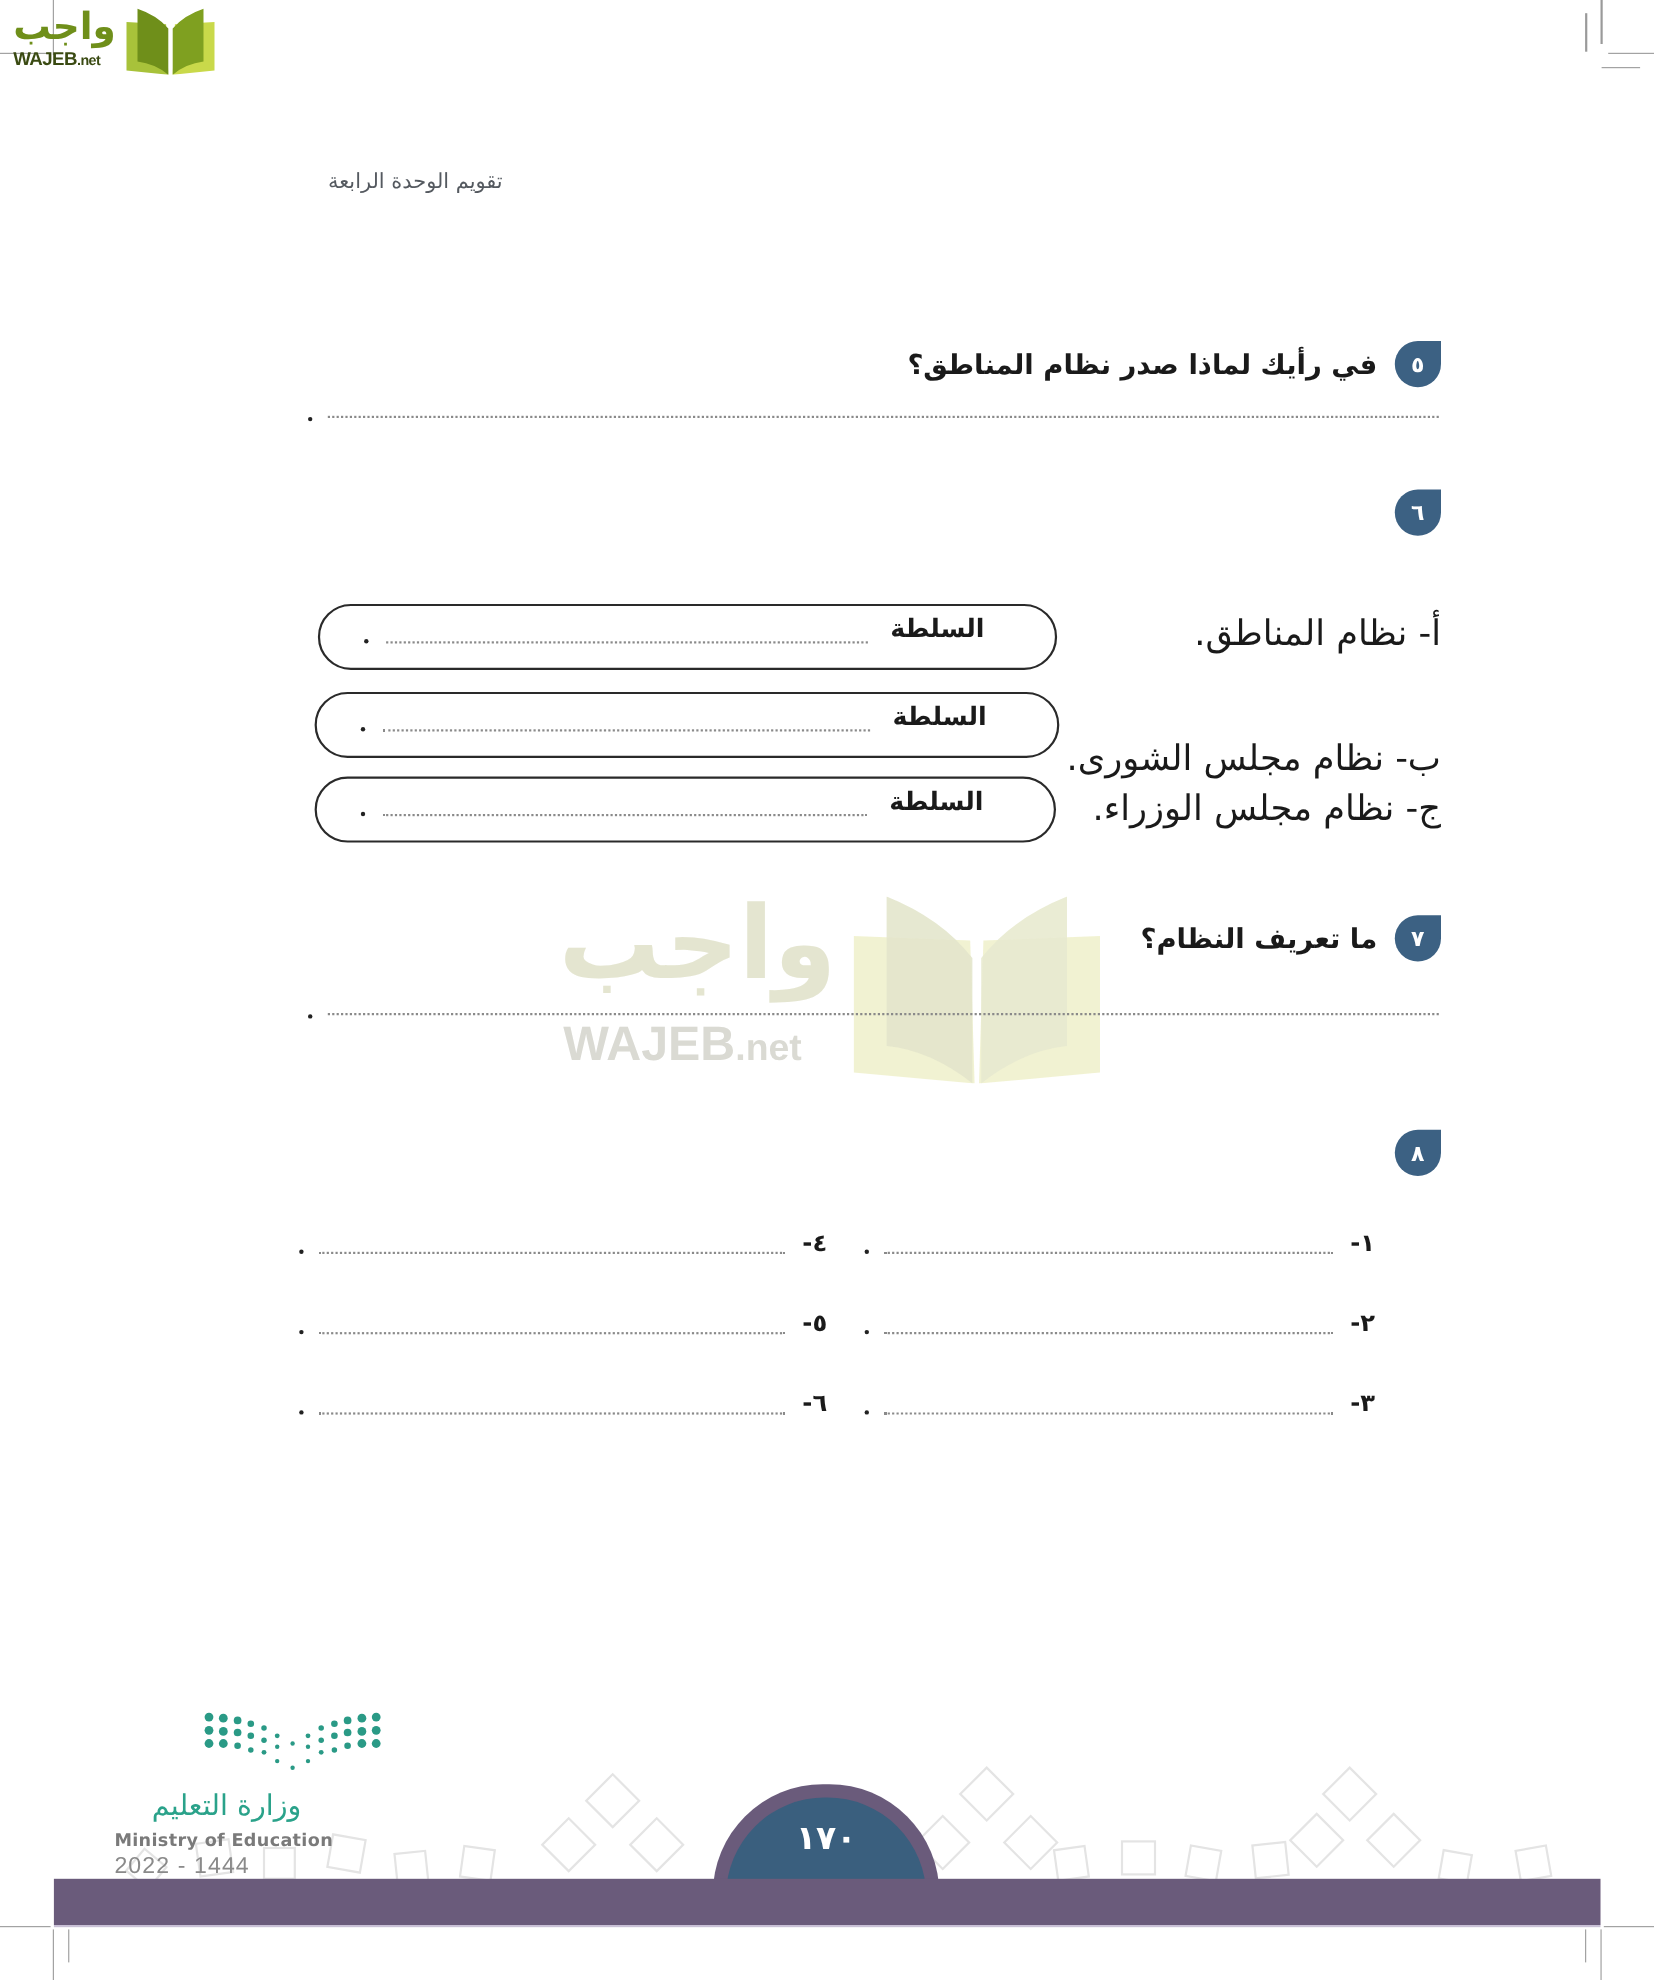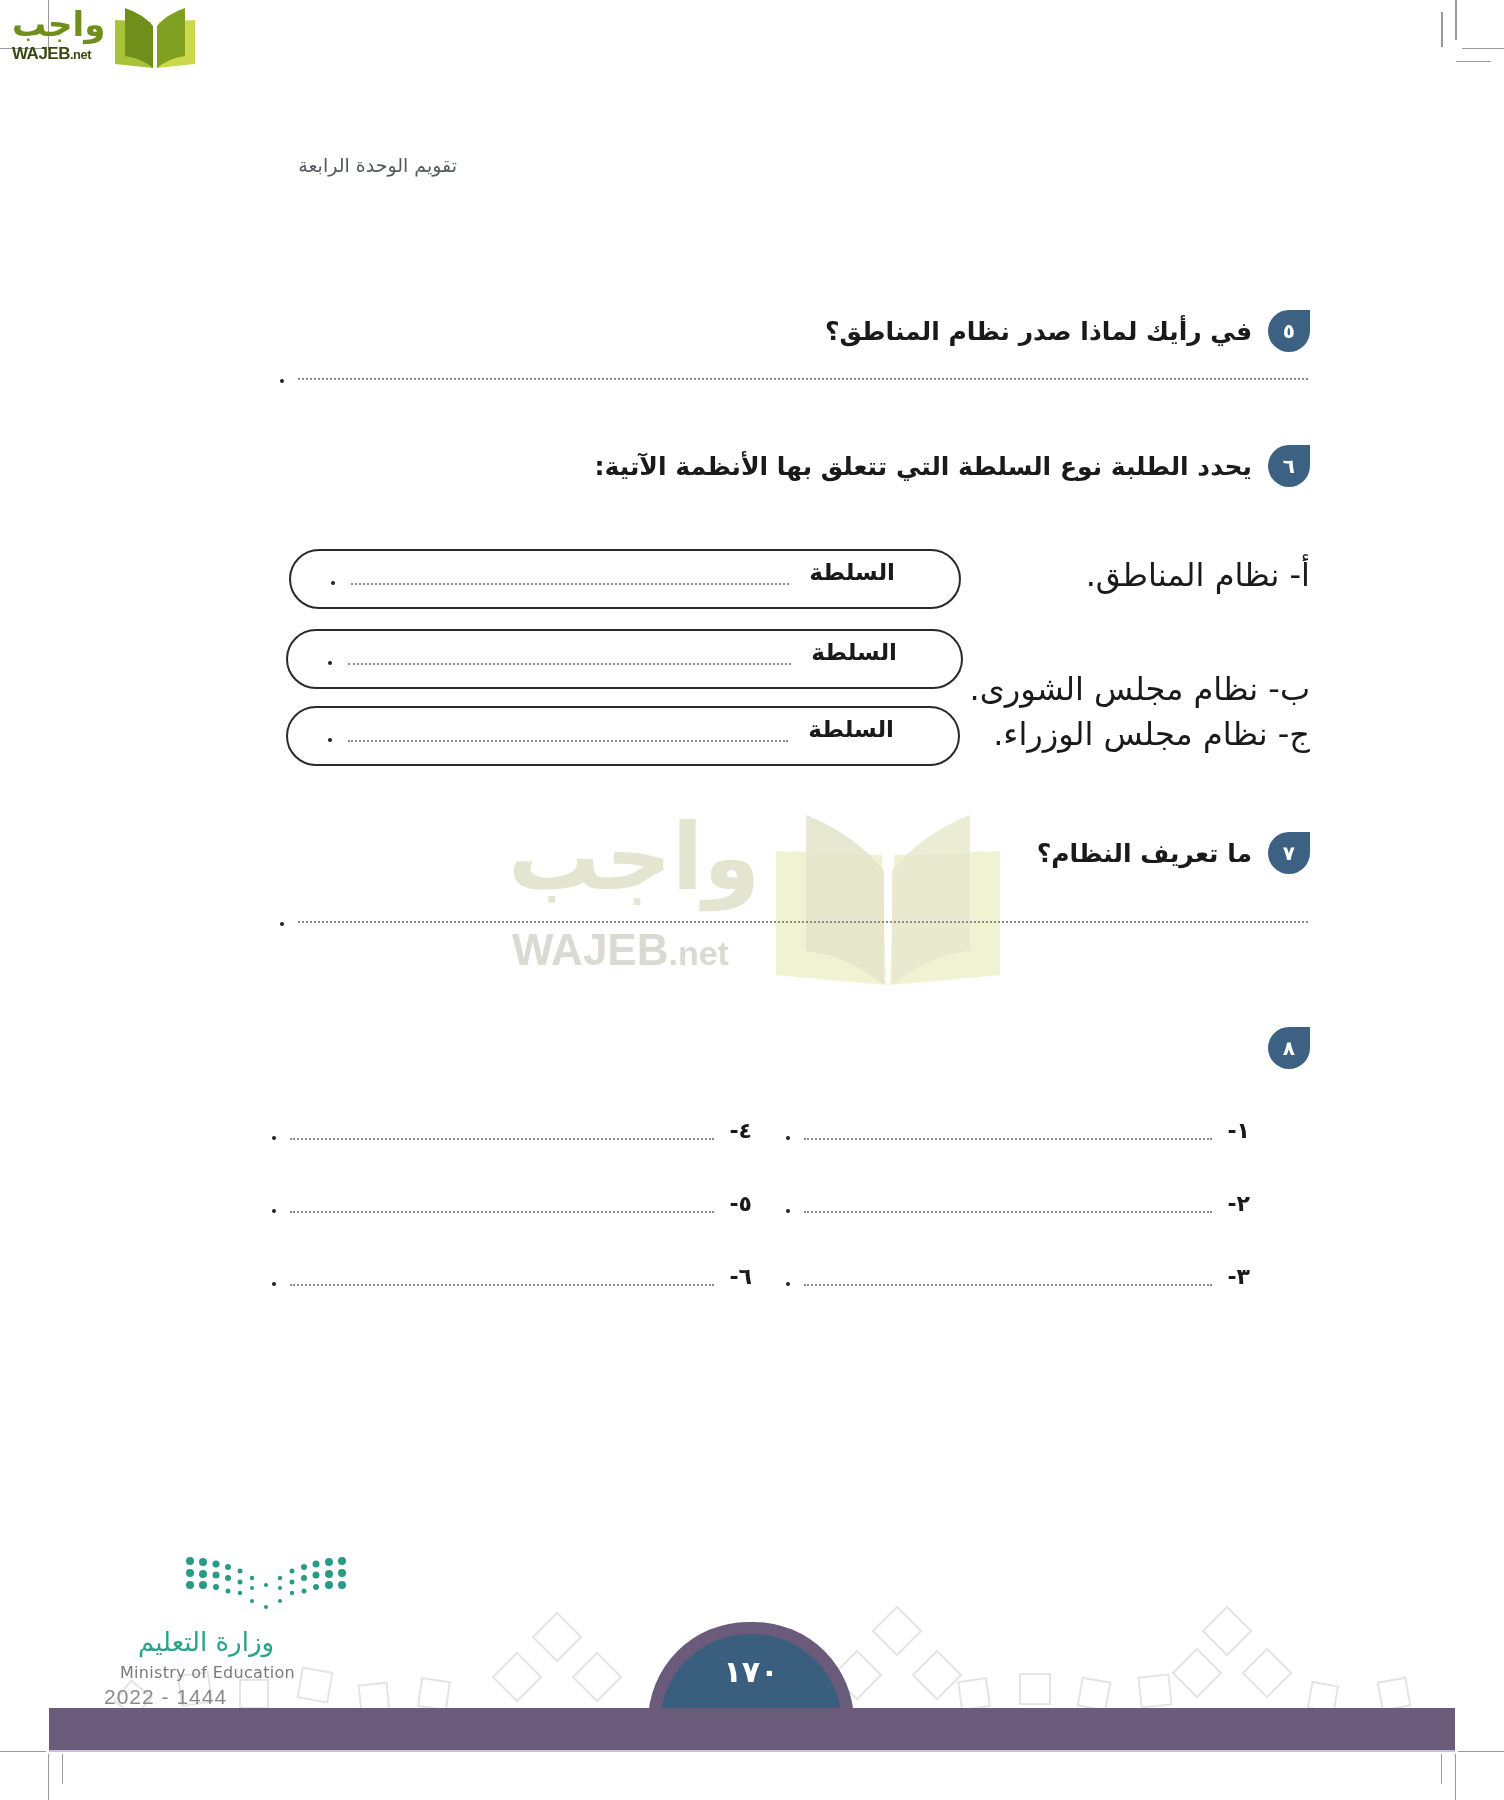--- a/index.html
+++ b/index.html
@@ -127,7 +127,6 @@
   <div class="badge">
       <span>٦</span>
     </div>
-  <div class="q-text">يحدد الطلبة نوع السلطة التي تتعلق بها الأنظمة الآتية:</div>
 </div>
 
 <div class="auth-label" style="top:556px;">أ- نظام المناطق.</div>

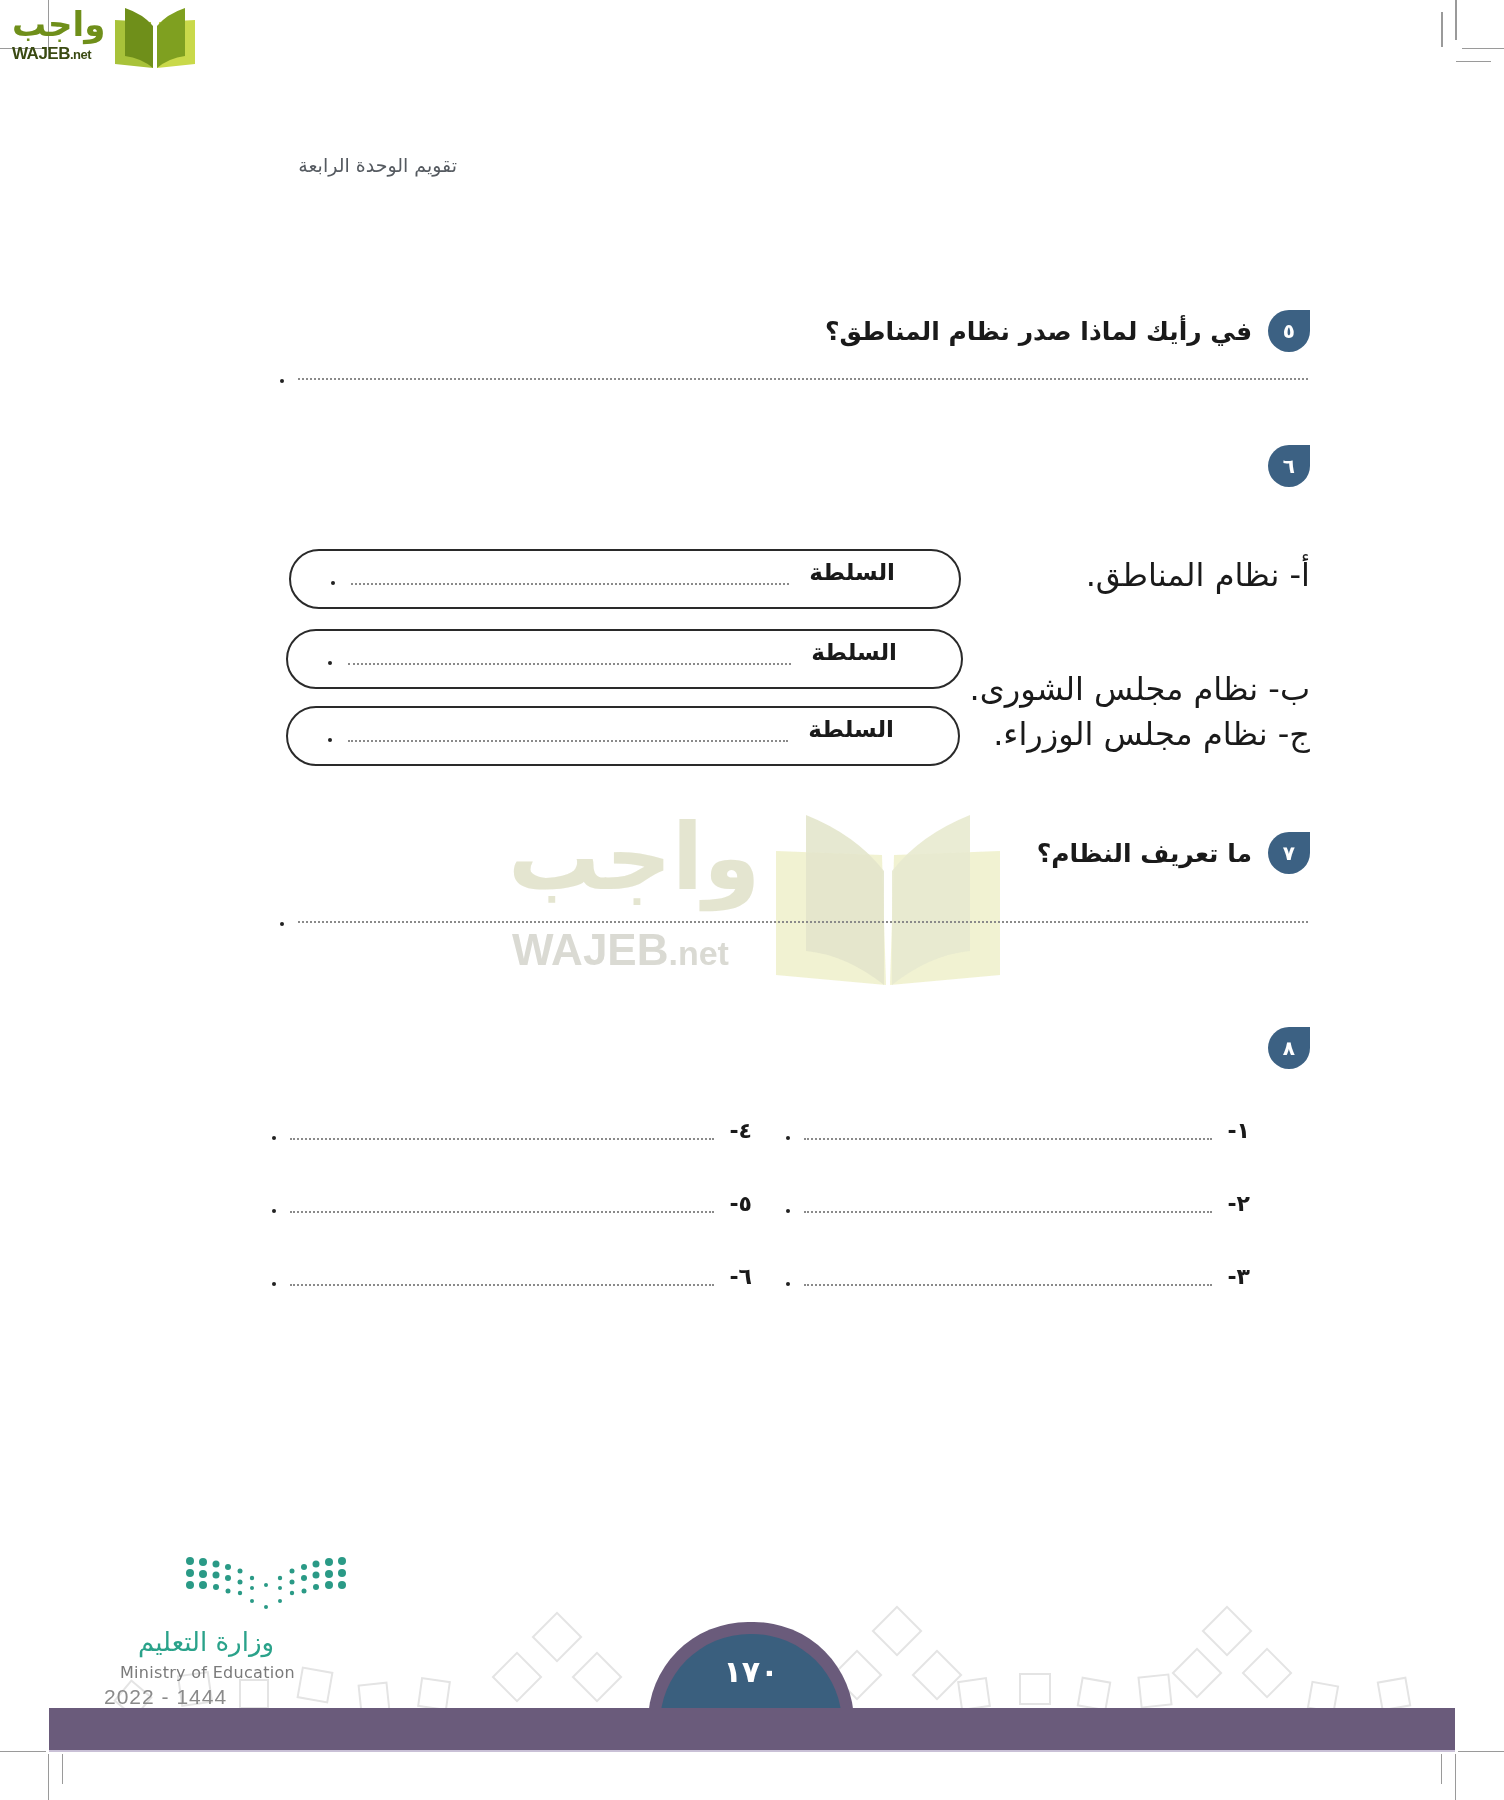--- a/index.html
+++ b/index.html
@@ -80,7 +80,7 @@
   .moe { left: 100px; top: 1555px; width: 260px; height: 160px; }
   .moe .dots { position: absolute; left: 84px; top: 0; }
   .moe .ar { position: absolute; left: 4px; top: 72px; font-size: 26px; color: #2aa28a; direction: rtl; width: 170px; text-align: right; }
-  .moe .en { position: absolute; left: 20px; top: 108px; font-size: 16px; color: #7a7a7a; font-family: "DejaVu Sans", sans-serif; letter-spacing: 0.3px; }
+  .moe .en { position: absolute; left: 4px; top: 108px; font-size: 16px; color: #7a7a7a; font-family: "DejaVu Sans", sans-serif; letter-spacing: 0.3px; font-weight: bold; }
   .moe .year { position: absolute; left: 4px; top: 130px; font-size: 21px; color: #8a8a8a; font-family: Liberation Sans, sans-serif; letter-spacing: 1px; }
 
   .deco { left: 60px; top: 1600px; width: 1400px; height: 110px; }

